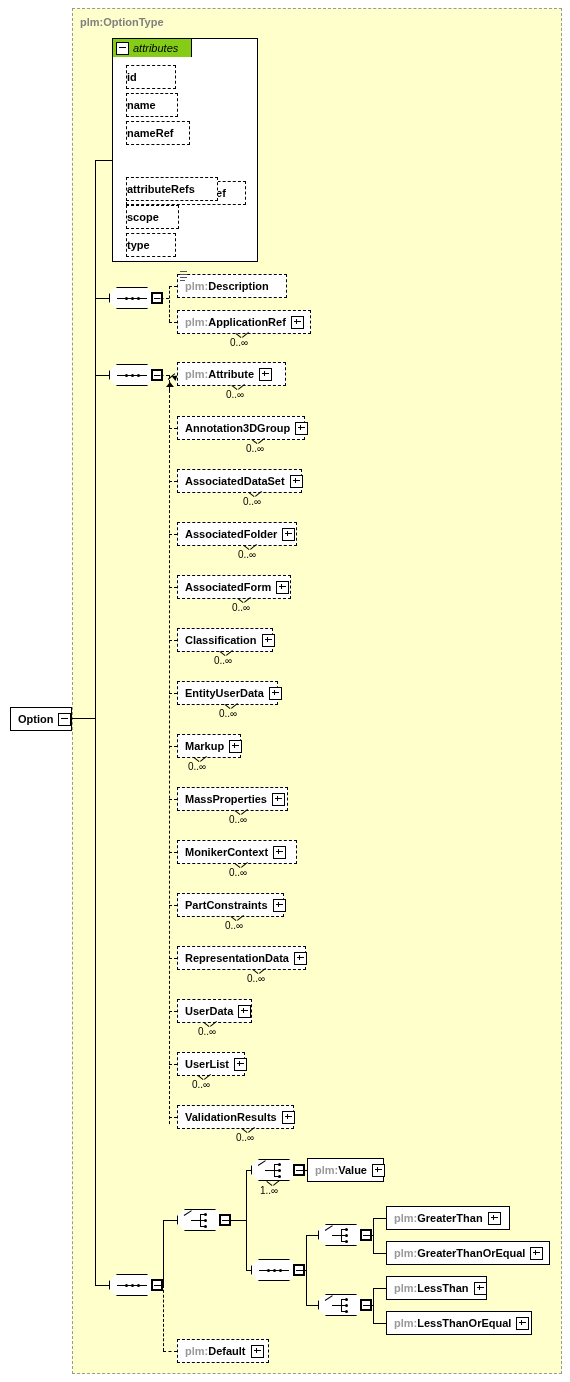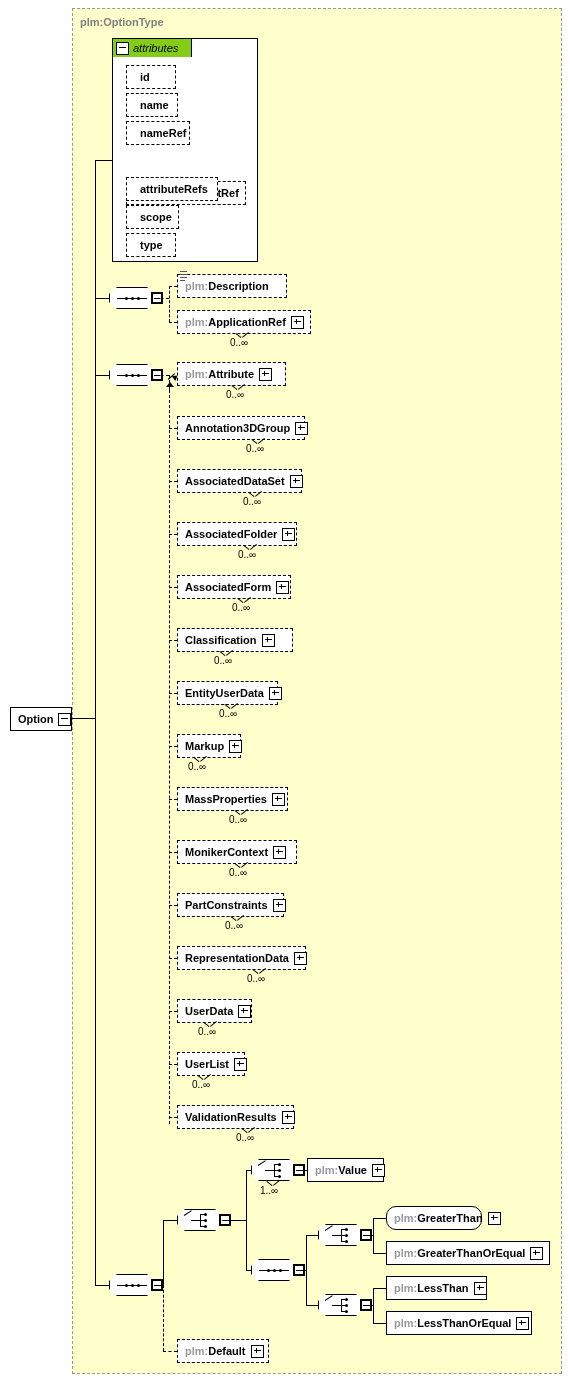--- a/index.html
+++ b/index.html
@@ -72,7 +72,7 @@
   .attr{
     position:absolute;box-sizing:border-box;height:24px;
     border:1px dashed #000;background:#ffffff;
-    display:flex;align-items:center;padding:0 13px;white-space:nowrap;
+    display:flex;align-items:center;padding:0 0;white-space:nowrap;
   }
   .attr span{font-size:11px;font-weight:bold;color:#000;line-height:1;}
   .attr::after{content:"";position:absolute;left:3px;top:3px;right:-3px;bottom:-3px;

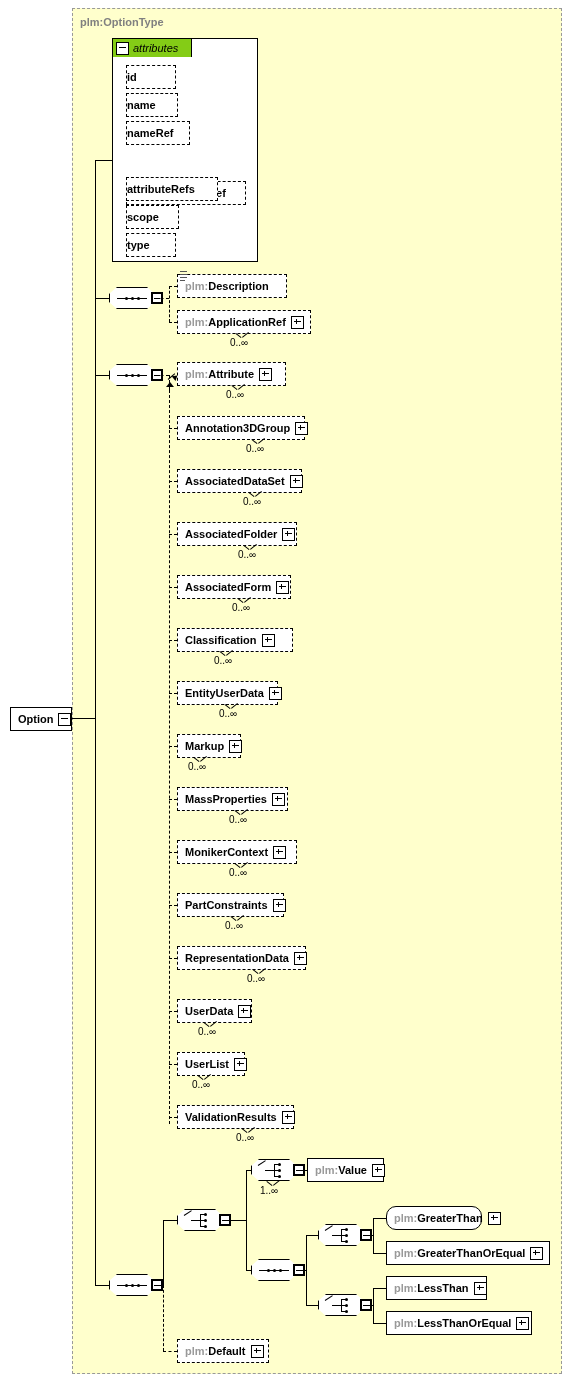--- a/index.html
+++ b/index.html
@@ -274,7 +274,7 @@
 <div class="occ" style="left:232px;top:602px;">0..∞</div>
 
 <div class="l-h-d" style="left:169px;top:640px;width:8px;"></div>
-<div class="node dash" style="left:177px;top:628px;width:116px;">
+<div class="node dash" style="left:177px;top:628px;width:96px;">
   <span class="lbl"><span class="ns"></span><span>Classification</span></span>
   <span class="ctl plus"></span>
 </div>

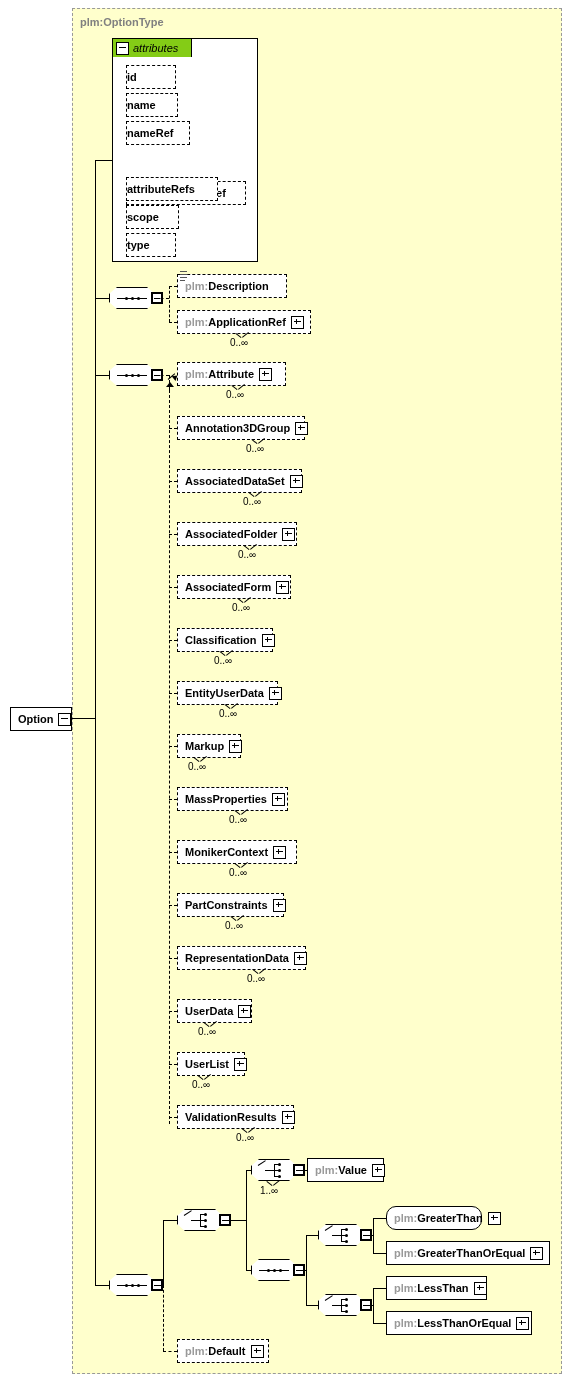--- a/index.html
+++ b/index.html
@@ -462,7 +462,7 @@
 <div class="l-h" style="left:373px;top:1218px;width:13px;"></div>
 <div class="l-h" style="left:373px;top:1253px;width:13px;"></div>
 
-<div class="node solid" style="left:386px;top:1206px;width:96px;border-radius:10px;">
+<div class="node solid" style="left:386px;top:1206px;width:124px;">
   <span class="lbl"><span class="ns">plm:</span><span>GreaterThan</span></span>
   <span class="ctl plus"></span>
 </div>

